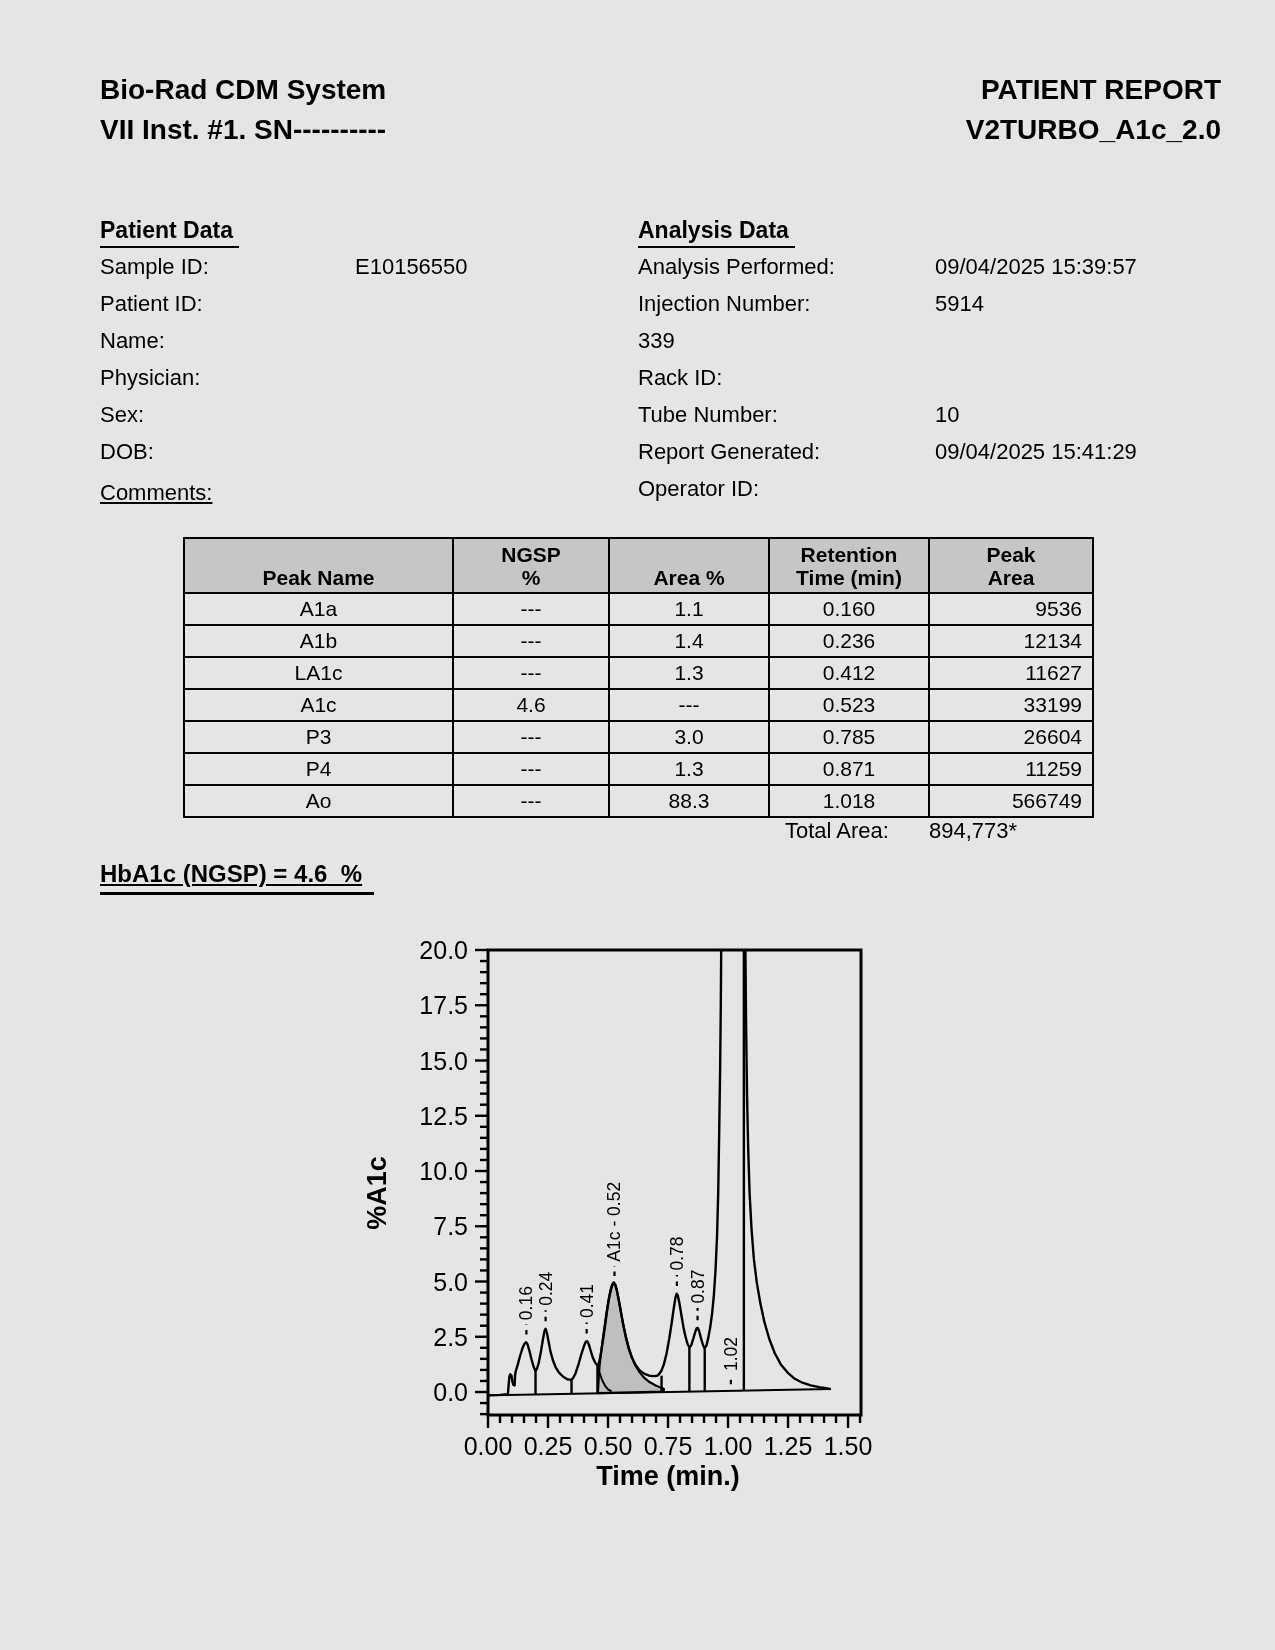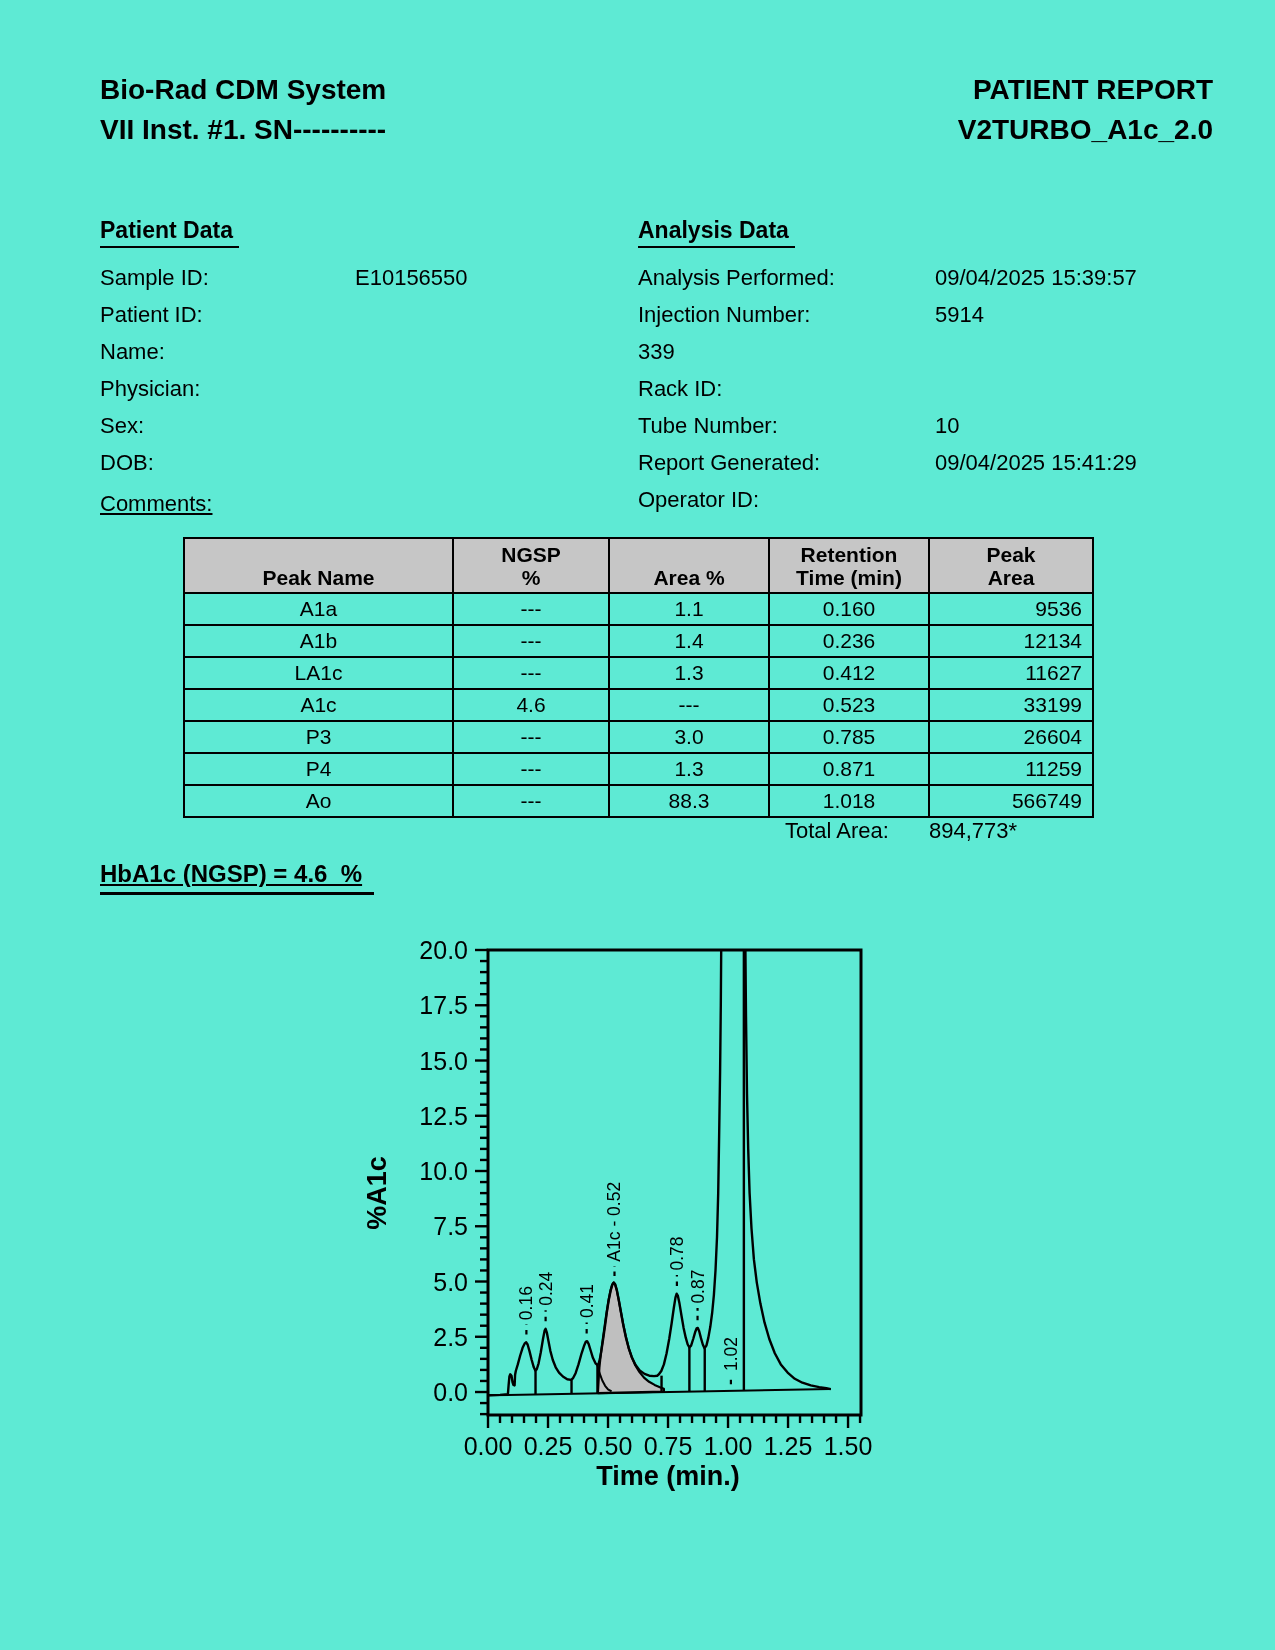--- a/index.html
+++ b/index.html
@@ -3,7 +3,7 @@
 <meta charset="utf-8">
 <style>
   html,body{margin:0;padding:0;background:#fff;}
-  .page{position:relative;width:1275px;height:1650px;background:#5eead4;overflow:hidden;
+  .page{position:relative;width:1275px;height:1650px;background:#e5e5e5;overflow:hidden;
         font-family:"Liberation Sans",sans-serif;color:#000;}
   
   .hdr-left{position:absolute;left:100px;top:70px;font-weight:bold;font-size:28px;line-height:40px;}

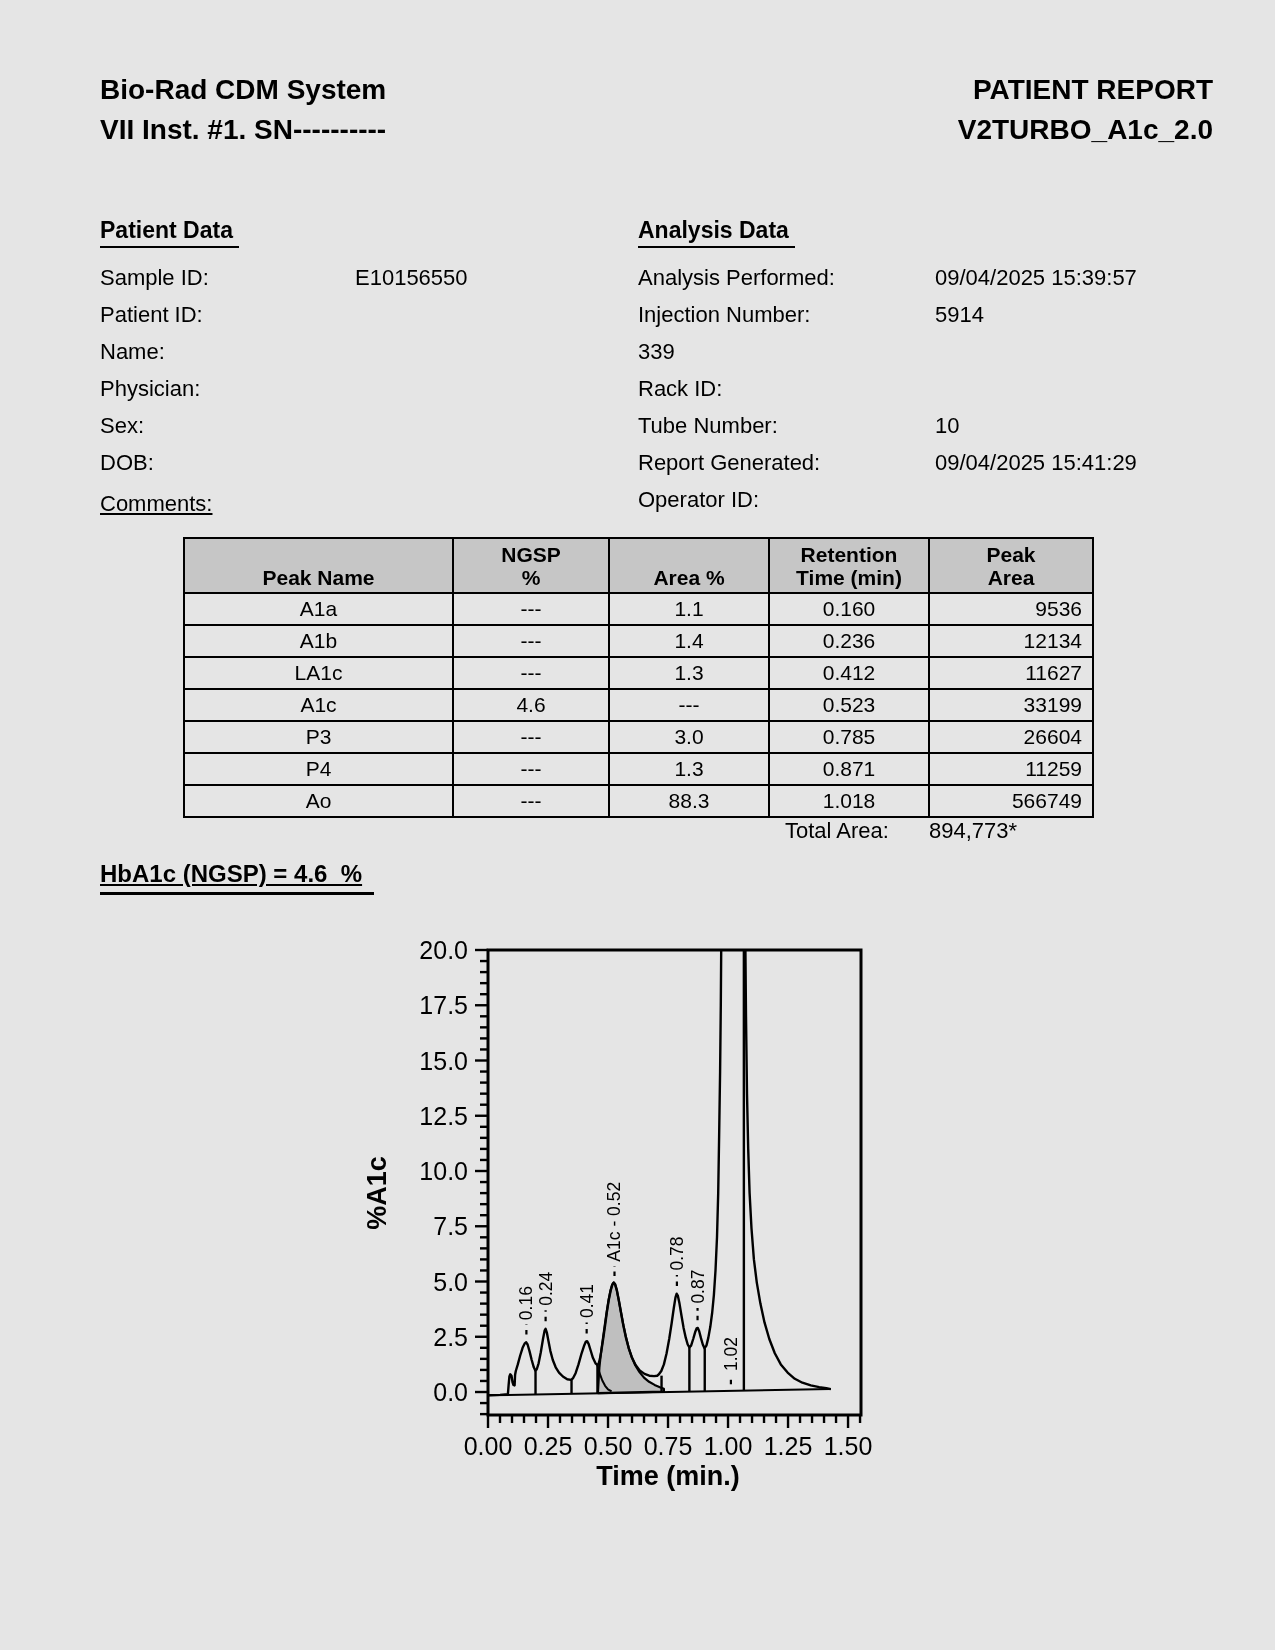--- a/index.html
+++ b/index.html
@@ -7,7 +7,7 @@
         font-family:"Liberation Sans",sans-serif;color:#000;}
   
   .hdr-left{position:absolute;left:100px;top:70px;font-weight:bold;font-size:28px;line-height:40px;}
-  .hdr-right{position:absolute;right:62px;top:70px;font-weight:bold;font-size:28px;line-height:40px;text-align:right;}
+  .hdr-right{position:absolute;right:54px;top:70px;font-weight:bold;font-size:28px;line-height:40px;text-align:right;}
   
   .sec{position:absolute;top:217px;font-size:22px;}
   .sec-patient{left:100px;width:520px;}

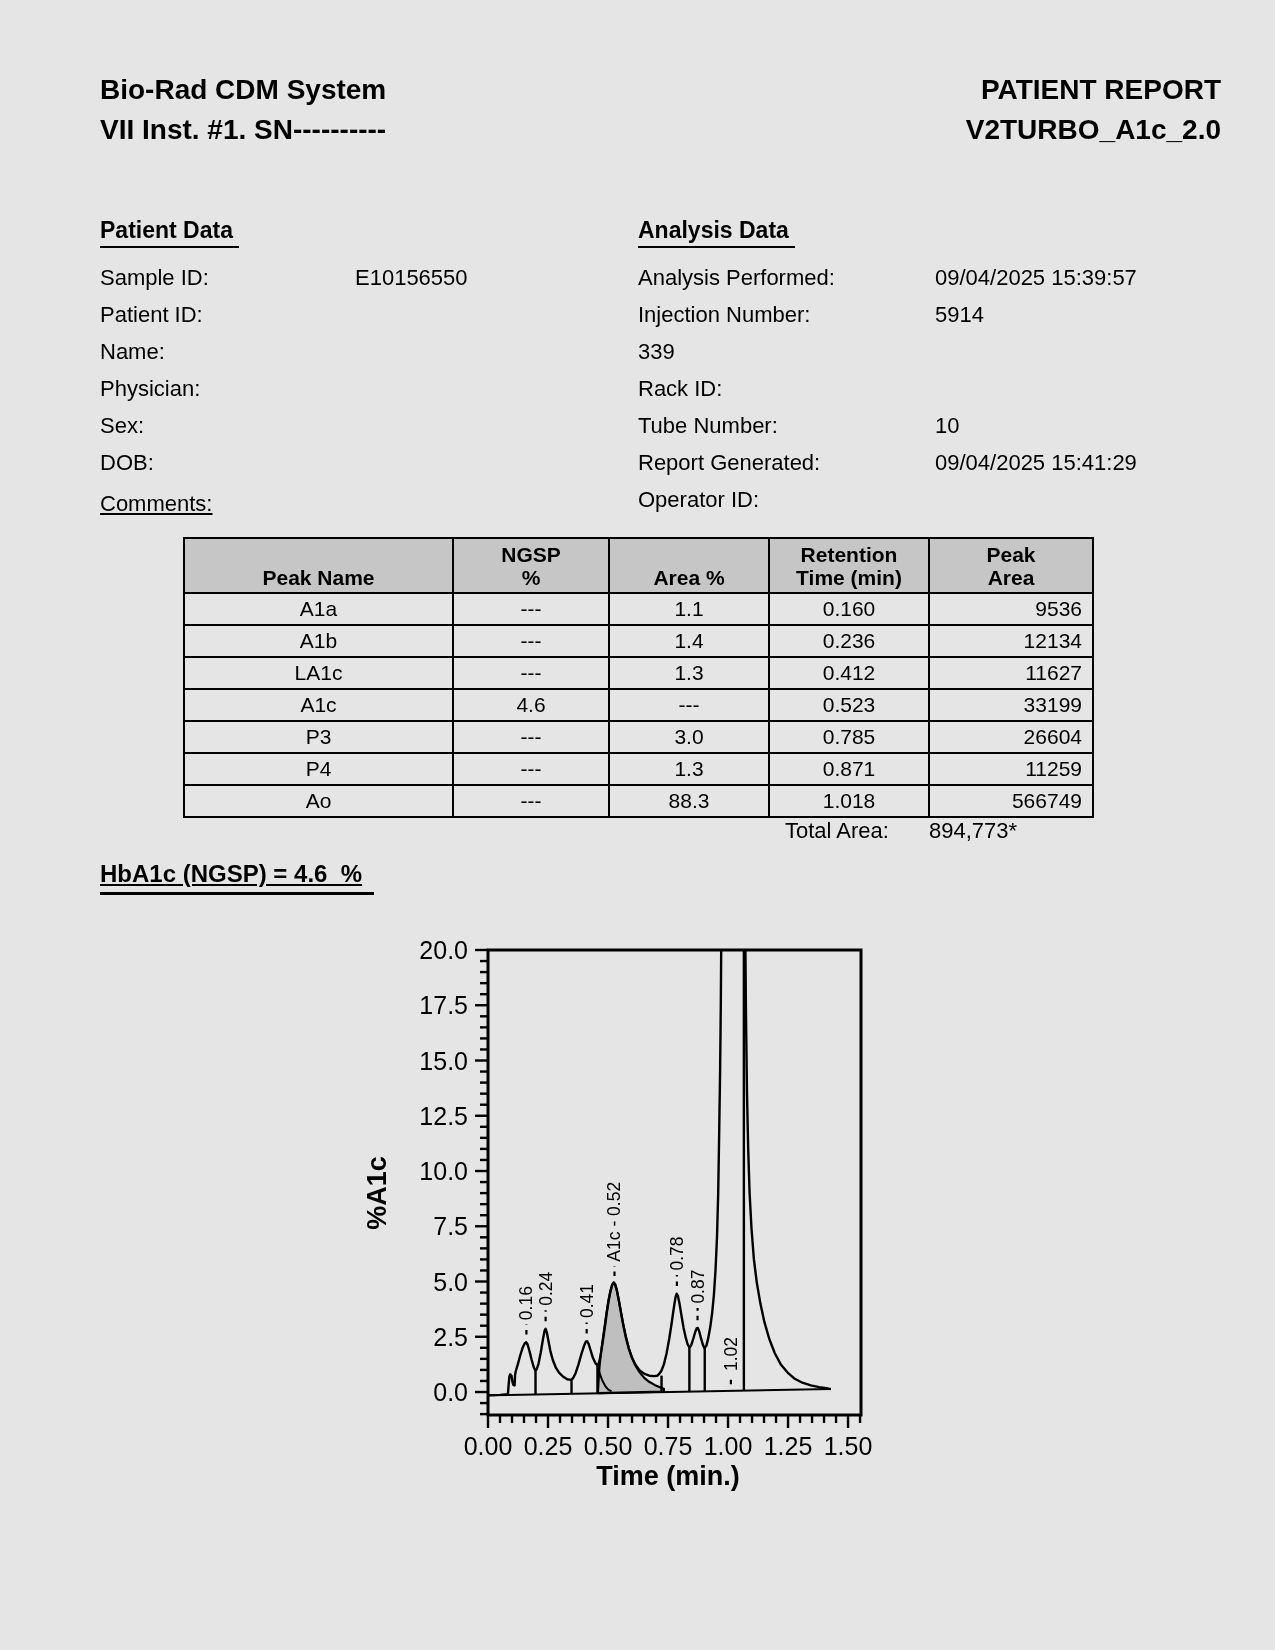--- a/index.html
+++ b/index.html
@@ -13,7 +13,7 @@
   .sec-patient{left:100px;width:520px;}
   .sec-analysis{left:638px;width:540px;}
   .sec-title{display:inline-block;font-weight:bold;font-size:23px;border-bottom:2px solid #000;
-             padding:0 6px 2px 0;margin-bottom:11px;}
+             padding:0 6px 2px 0;}
   .f-row{display:flex;height:37px;line-height:37px;}
   .sec-patient .f-label{width:255px;flex:none;}
   .sec-analysis .f-label{width:297px;flex:none;}

